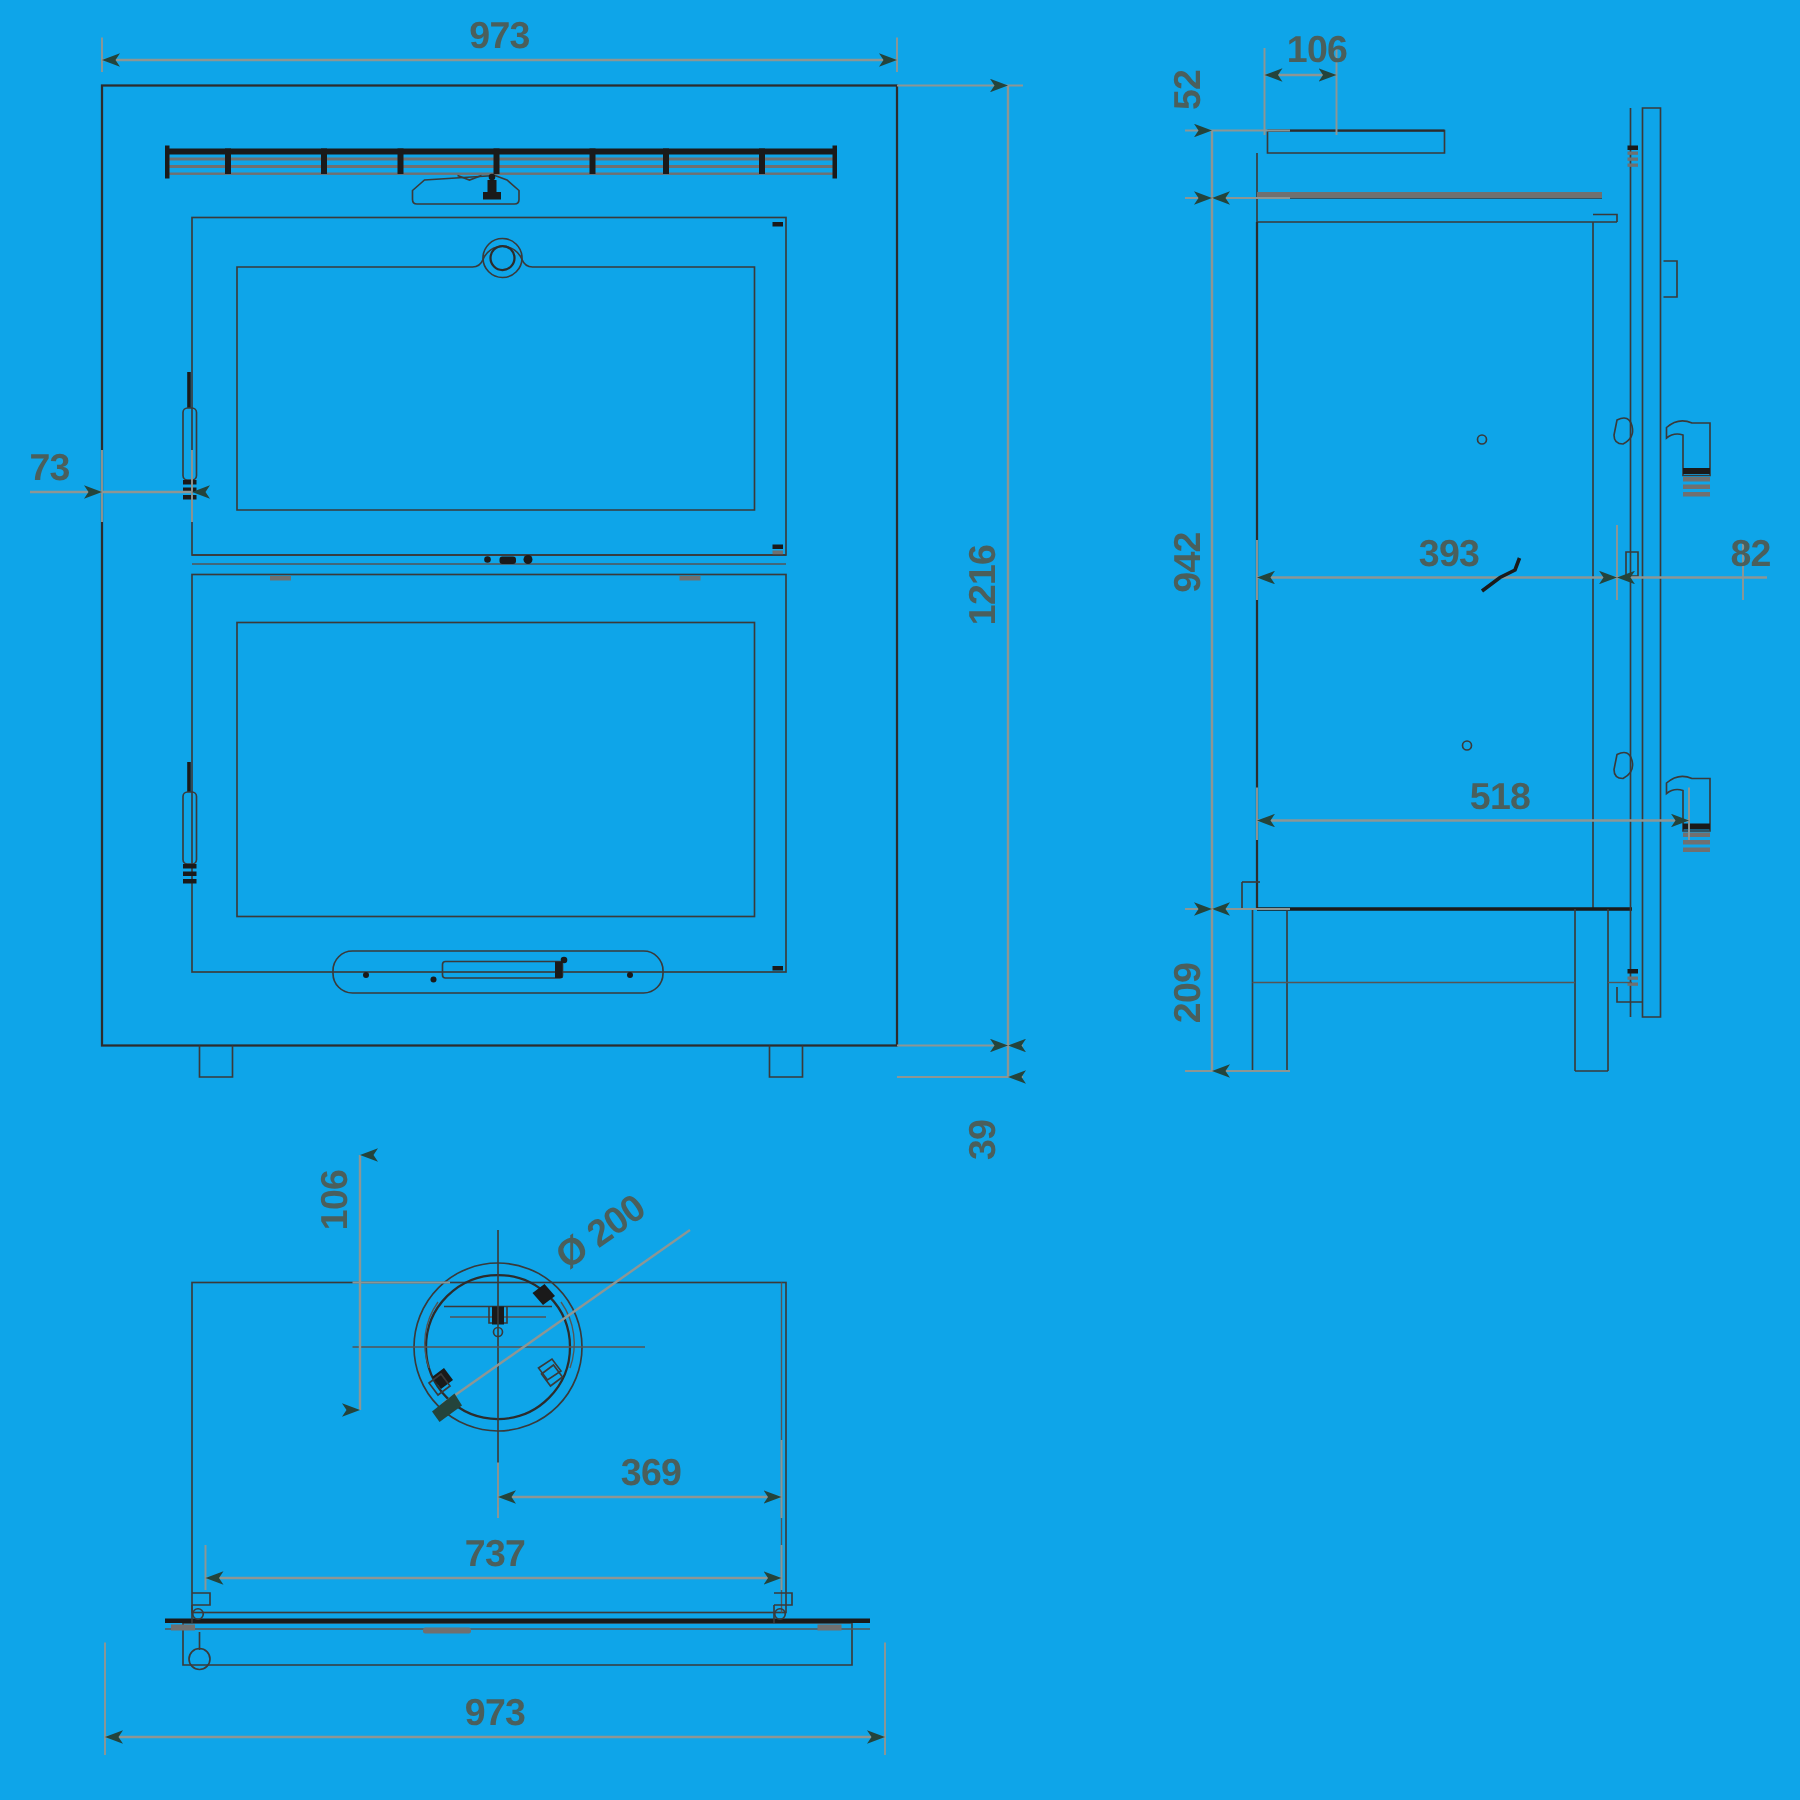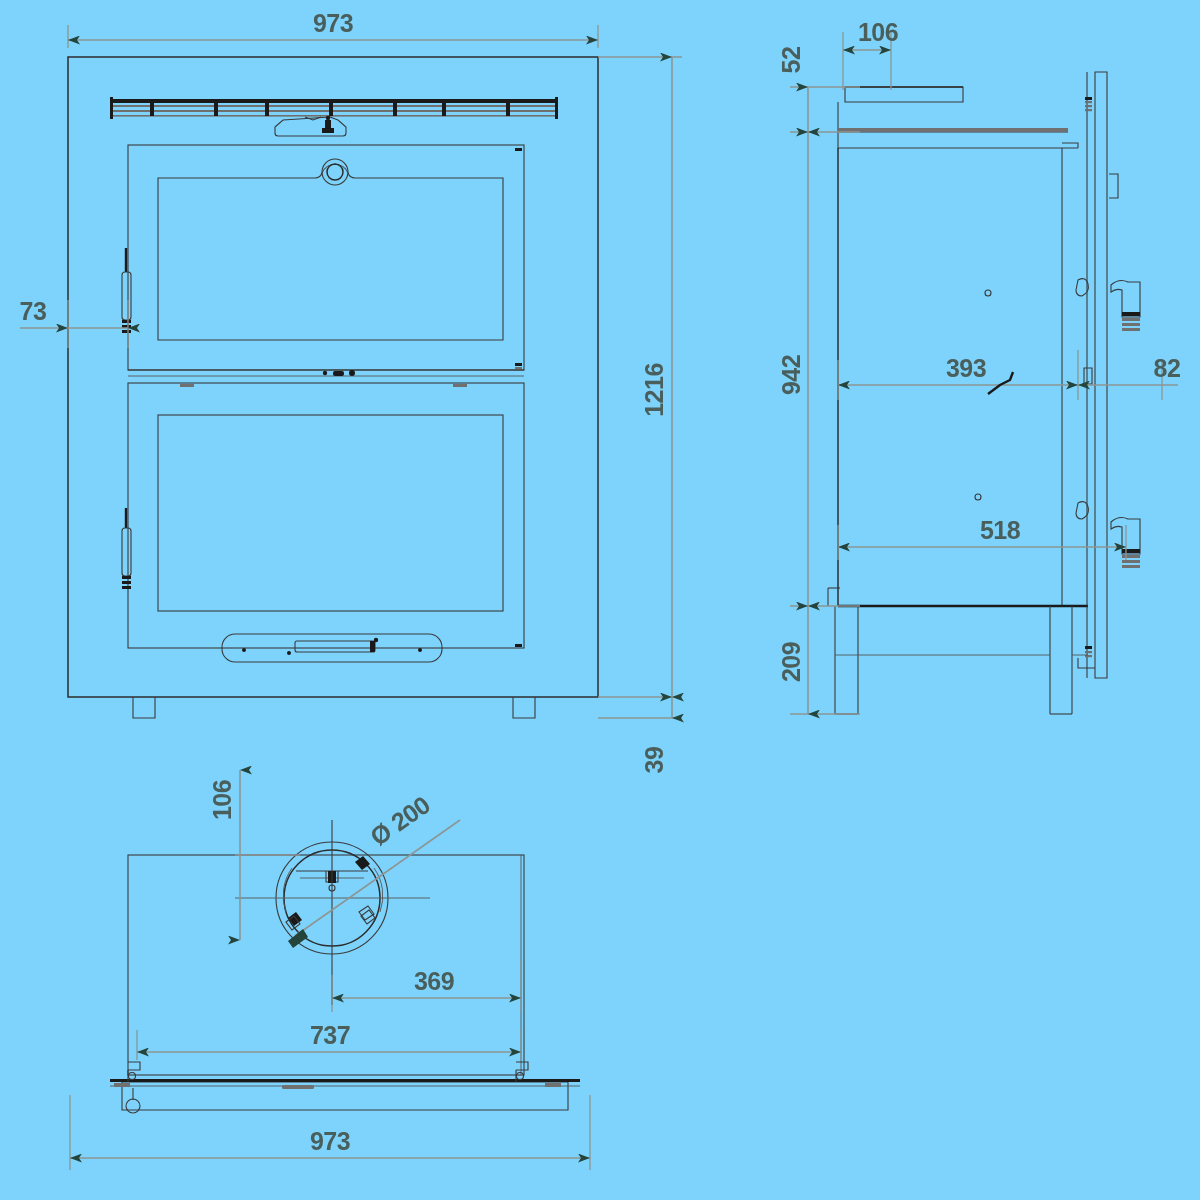--- a/index.html
+++ b/index.html
@@ -4,7 +4,7 @@
 <style>
   html,body{margin:0;padding:0;background:#ffffff;}
   body{width:1200px;height:1200px;font-family:"Liberation Sans",sans-serif;}
-  #stage{position:relative;width:1200px;height:1200px;overflow:hidden;background:#7dd3fc;}
+  #stage{position:relative;width:1200px;height:1200px;overflow:hidden;background:#0ea5e9;}
   svg{display:block;}
   .dimtext{fill:#4a5f5c;font-family:"Liberation Sans",sans-serif;font-size:25px;font-weight:700;letter-spacing:-0.5px;}
   .dimline{stroke:#8d9694;stroke-width:1.6;fill:none;}

